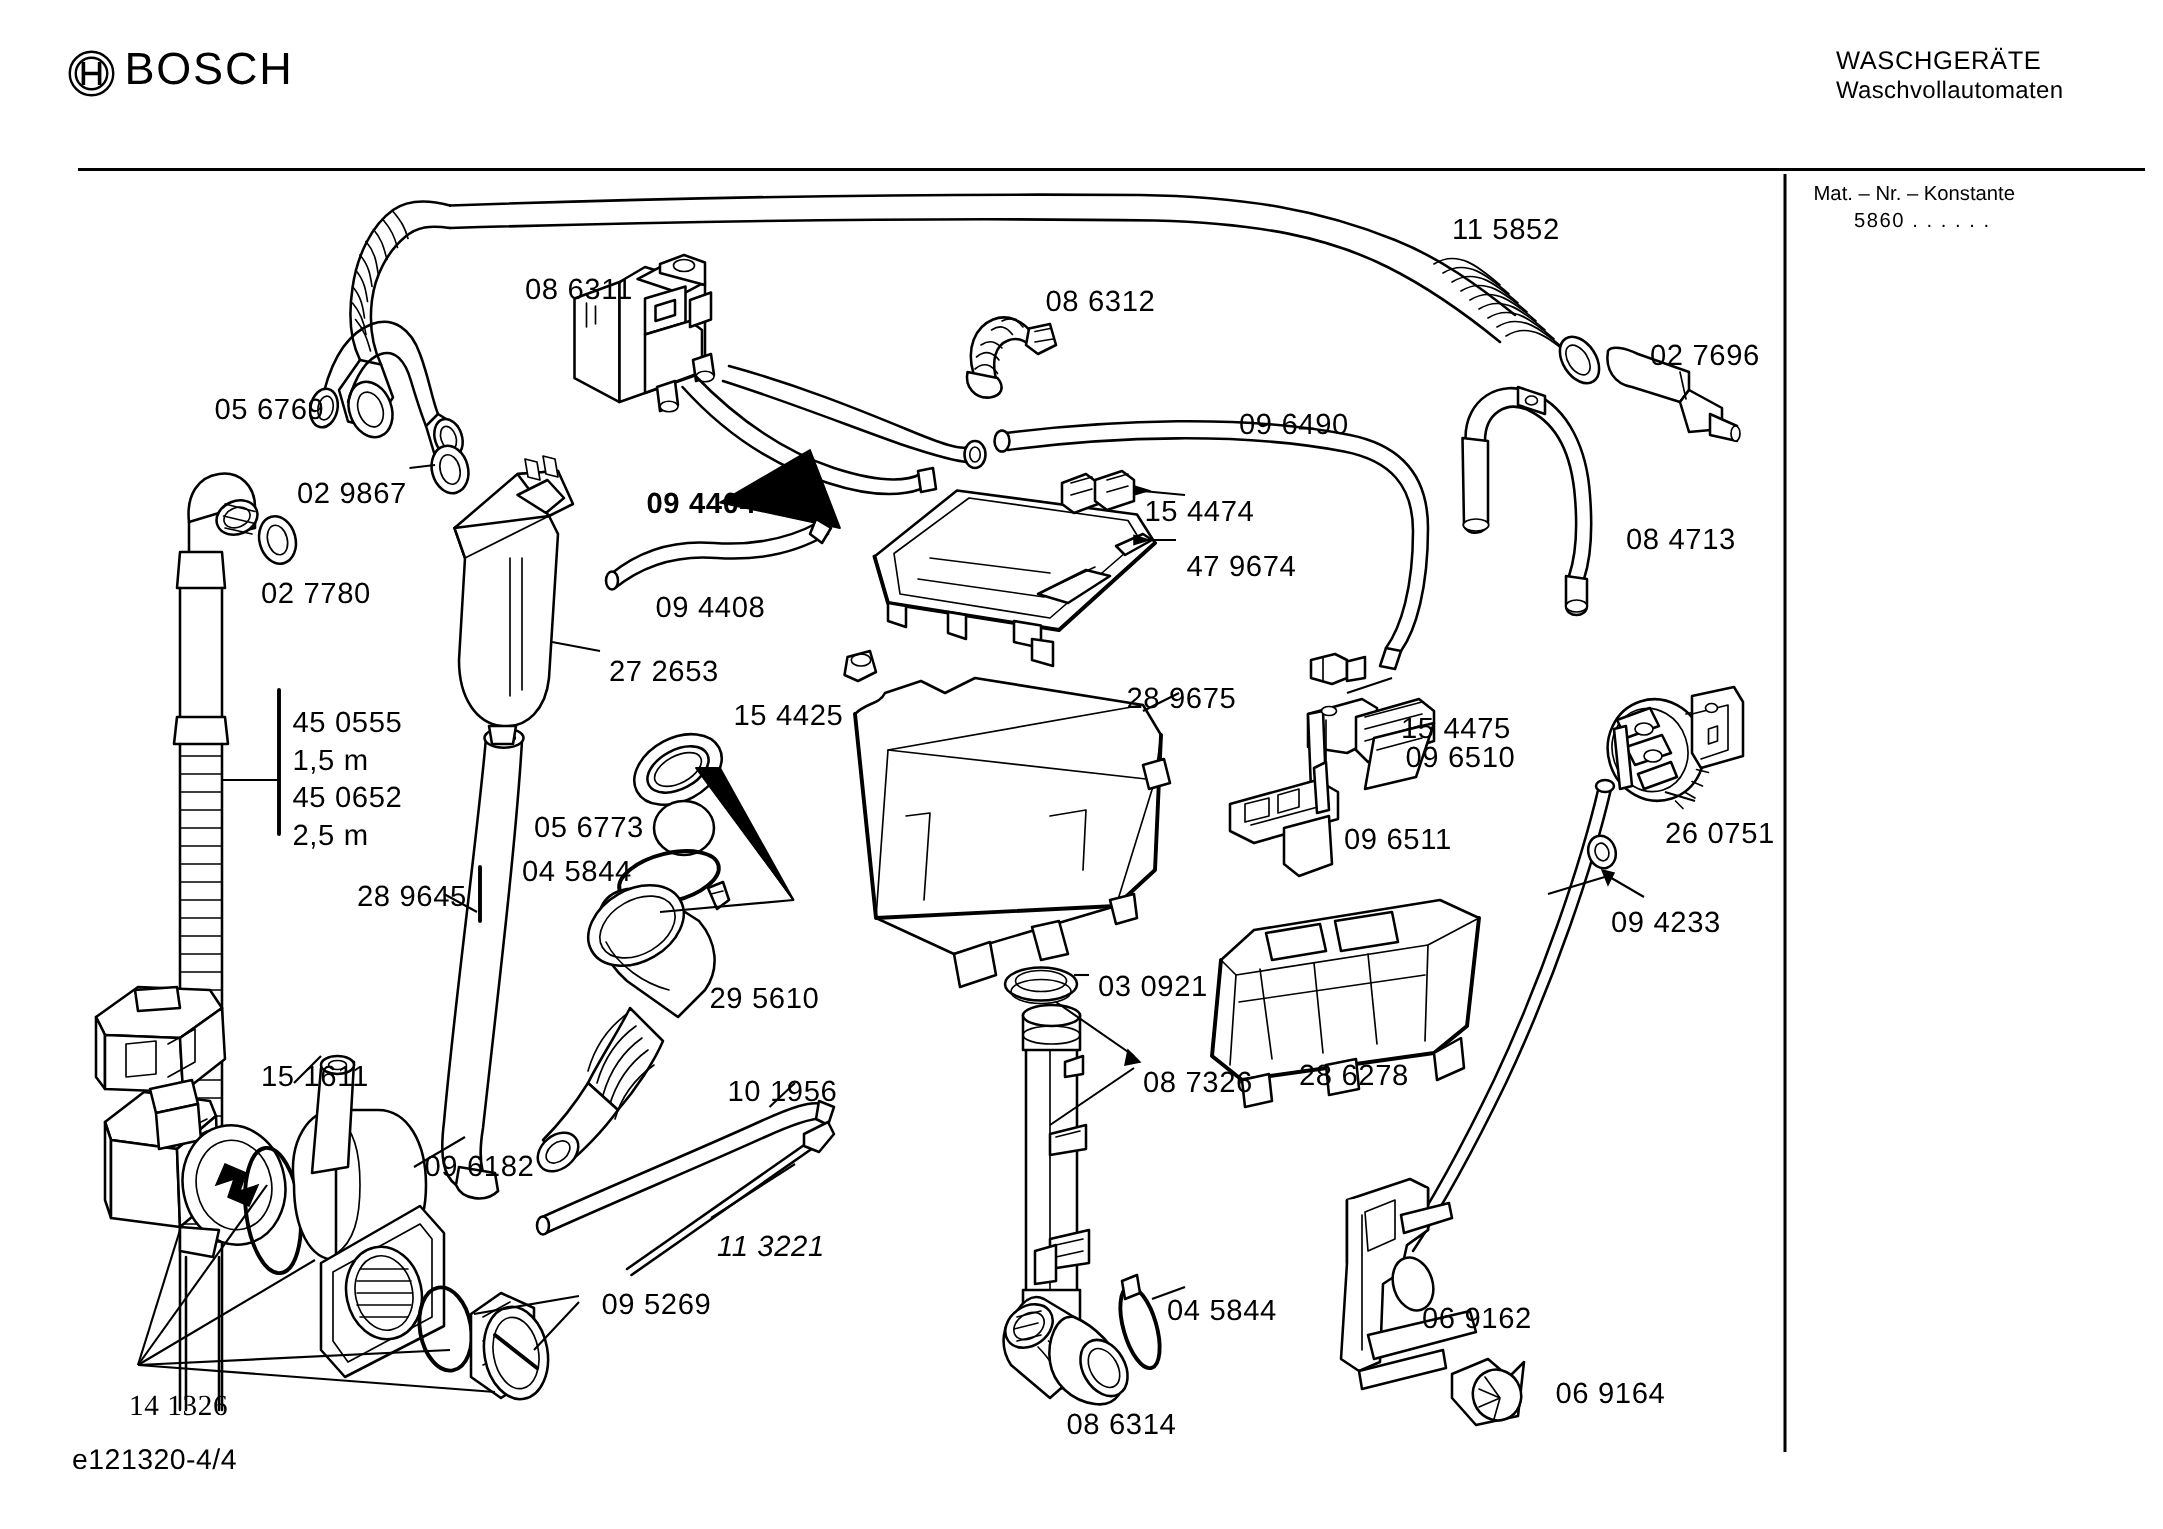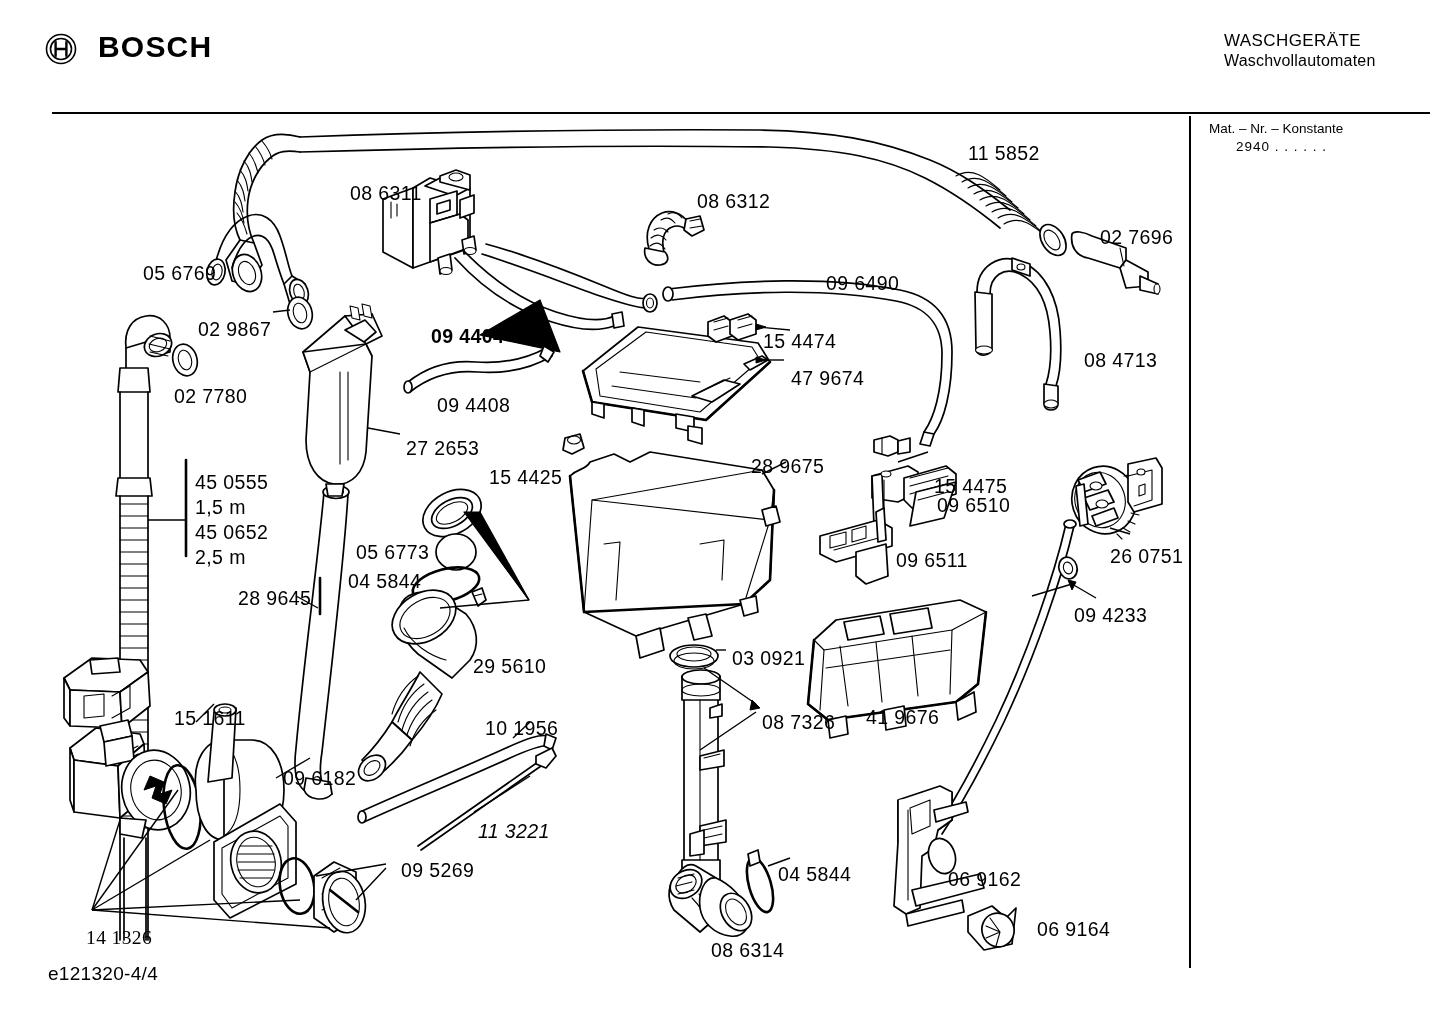--- a/index.html
+++ b/index.html
@@ -10,7 +10,7 @@
 
   
   .bosch-logo-mark{position:absolute;left:44px;top:32px;width:34px;height:34px;}
-  .brand{position:absolute;left:98px;top:30px;font-size:30px;font-weight:bold;
+  .brand{position:absolute;left:83px;top:30px;font-size:30px;font-weight:normal;
          letter-spacing:1.2px;line-height:34px;}
   .model{position:absolute;left:298px;top:32px;font-size:19px;letter-spacing:.2px;}
   .cat1{position:absolute;left:1224px;top:31px;font-size:17px;letter-spacing:.4px;}

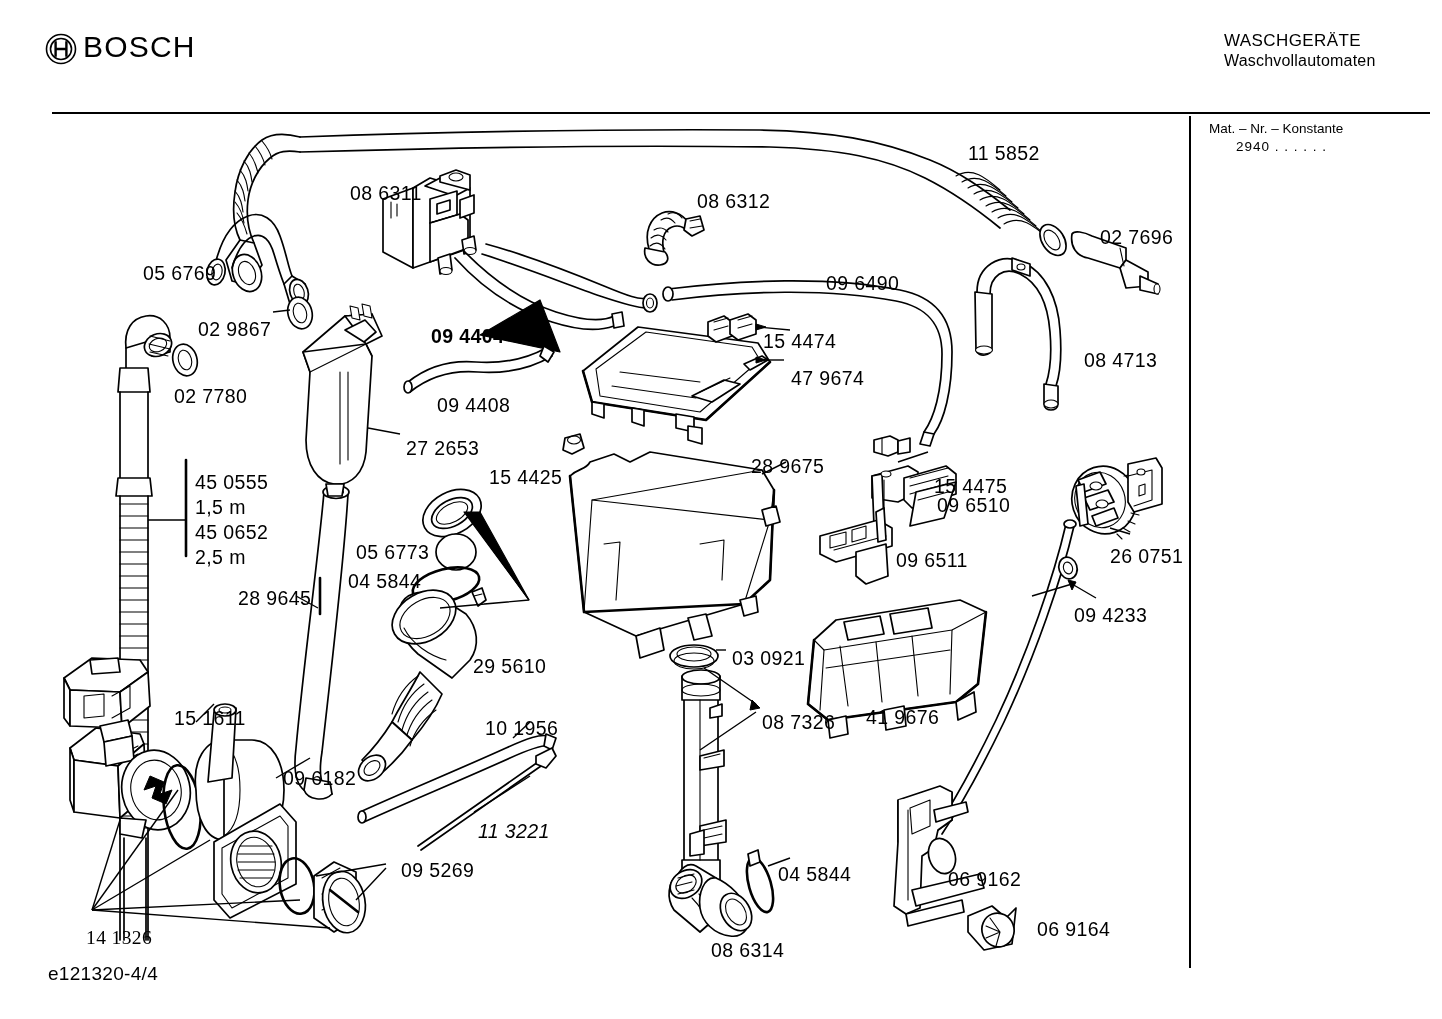--- a/index.html
+++ b/index.html
@@ -60,7 +60,7 @@
   <div class="rule-v"></div>
 
   <div class="matnr1">Mat. – Nr. – Konstante</div>
-  <div class="matnr2">2940  .  .    .   .   .   .</div>
+  <div class="matnr2">5860  .  .    .   .   .   .</div>
 
   <div class="footer">e121320-4/4</div>
 

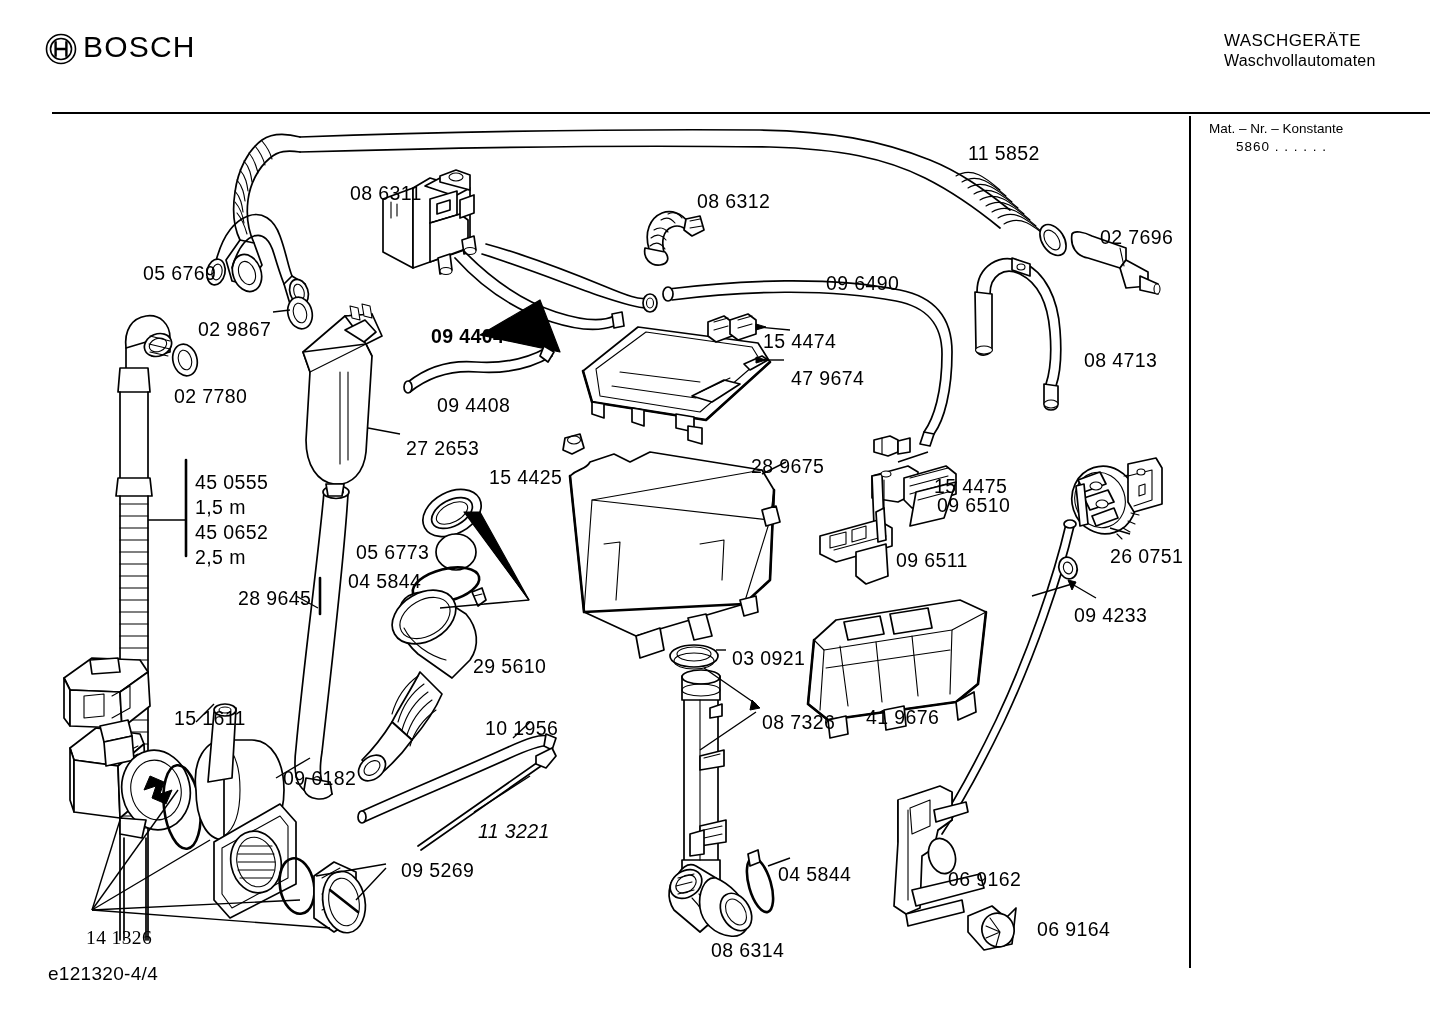--- a/index.html
+++ b/index.html
@@ -648,7 +648,7 @@
       <div class="lbl" style="left: 1074px; top: 604px;">09 4233</div>
       <div class="lbl" style="left: 732px; top: 647px;">03 0921</div>
       <div class="lbl" style="left: 762px; top: 711px;">08 7326</div>
-      <div class="lbl" style="left: 866px; top: 706px;">41 9676</div>
+      <div class="lbl" style="left: 866px; top: 706px;">28 6278</div>
       <div class="lbl" style="left: 778px; top: 863px;">04 5844</div>
       <div class="lbl" style="left: 711px; top: 939px;">08 6314</div>
       <div class="lbl" style="left: 948px; top: 868px;">06 9162</div>

